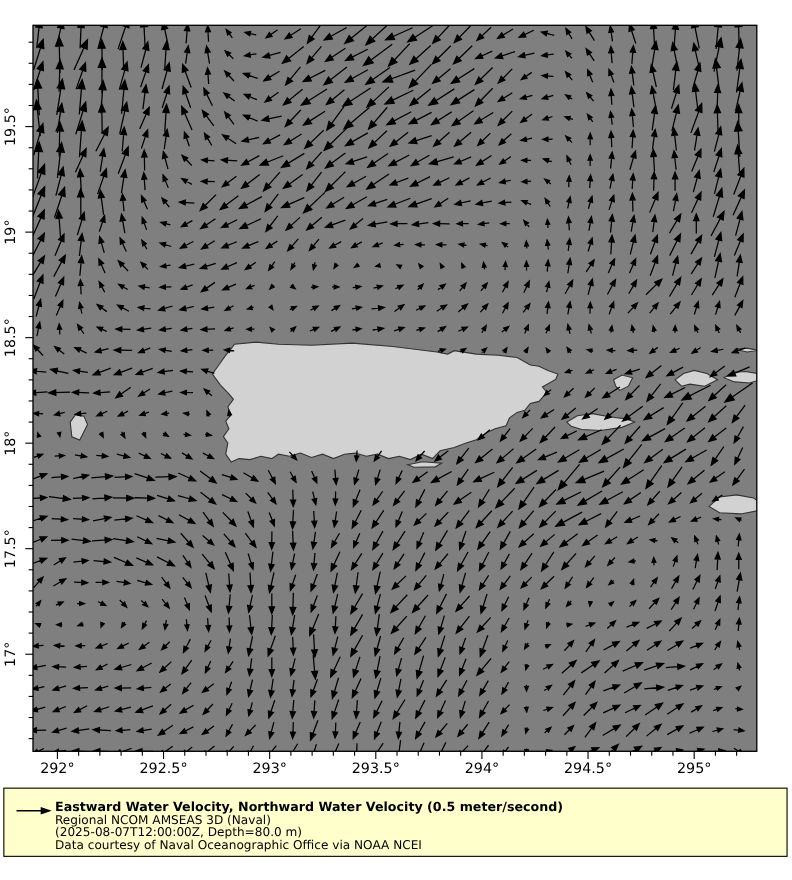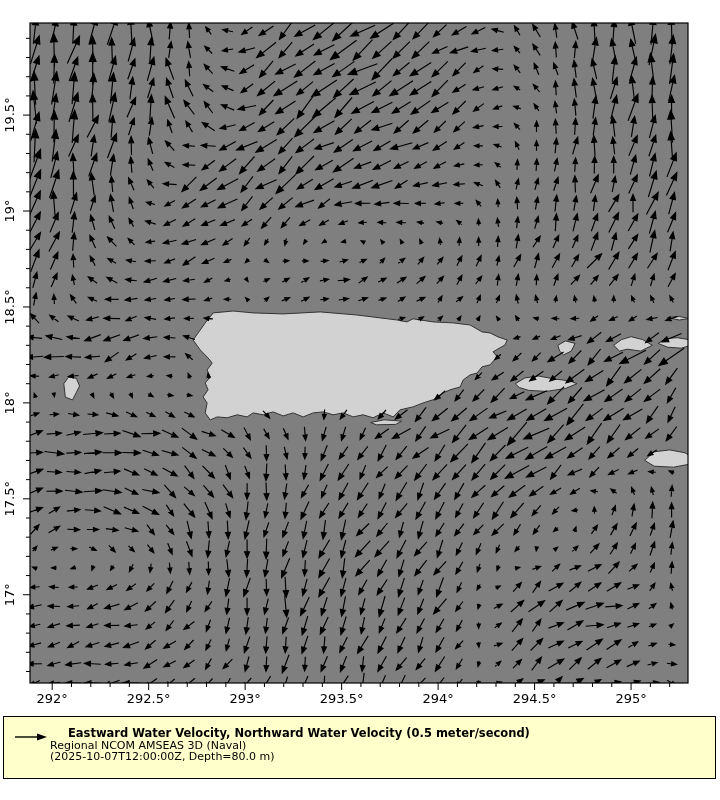--- a/index.html
+++ b/index.html
@@ -14,7 +14,7 @@
   }
   .legend-arrow{position:absolute;left:10px;top:15px;}
   .legend-text{position:absolute;left:46px;top:10px;font-size:11px;line-height:11.5px;color:#000;}
-  .legend-title{font-weight:bold;font-size:11.5px;line-height:12.5px;margin-left:18px;}
+  .legend-title{font-weight:bold;font-size:11.5px;line-height:12.5px;}
 </style>
 </head>
 <body>

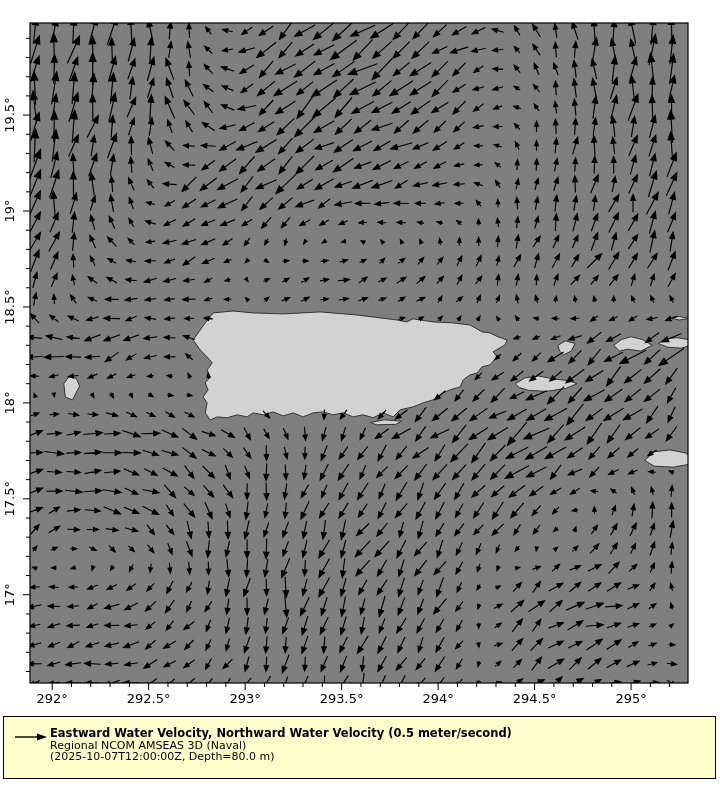--- a/index.html
+++ b/index.html
@@ -1252,7 +1252,7 @@
     <div class="legend-text">
       <div class="legend-title">Eastward Water Velocity, Northward Water Velocity (0.5 meter/second)</div>
       <div>Regional NCOM AMSEAS 3D (Naval)</div>
-      <div>(2025-10-07T12:00:00Z, Depth=80.0 m)</div>
+      <div>(2025-08-07T12:00:00Z, Depth=80.0 m)</div>
     </div>
   </div>
 

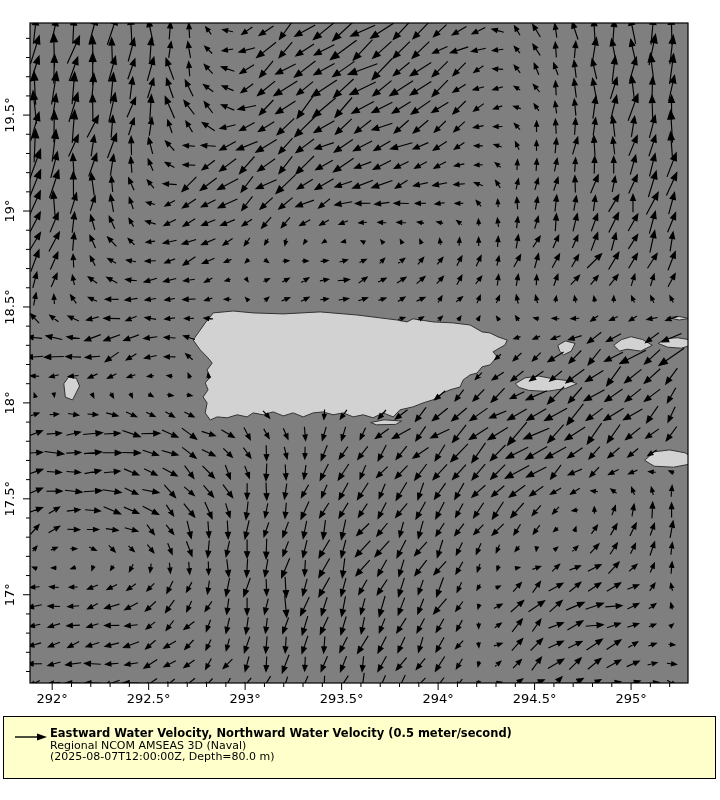--- a/index.html
+++ b/index.html
@@ -1253,6 +1253,7 @@
       <div class="legend-title">Eastward Water Velocity, Northward Water Velocity (0.5 meter/second)</div>
       <div>Regional NCOM AMSEAS 3D (Naval)</div>
       <div>(2025-08-07T12:00:00Z, Depth=80.0 m)</div>
+      <div>Data courtesy of Naval Oceanographic Office via NOAA NCEI</div>
     </div>
   </div>
 

